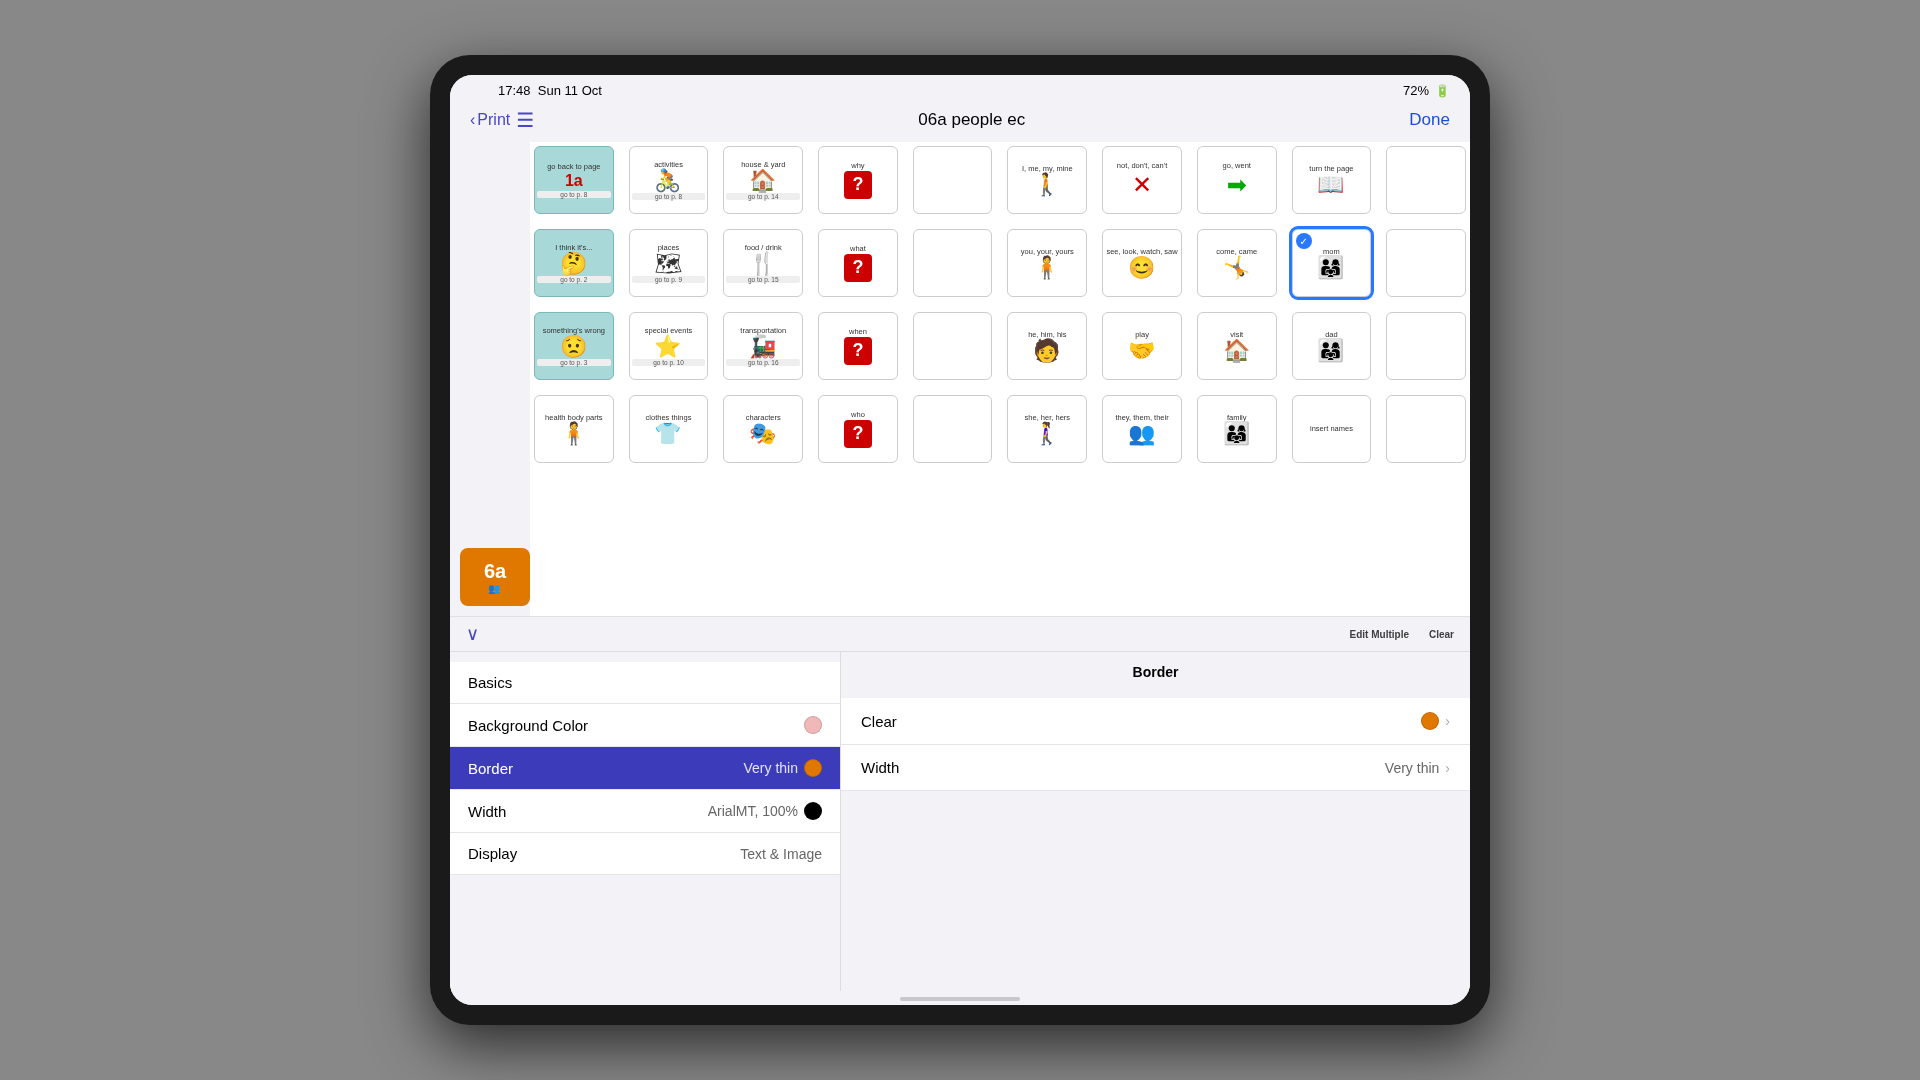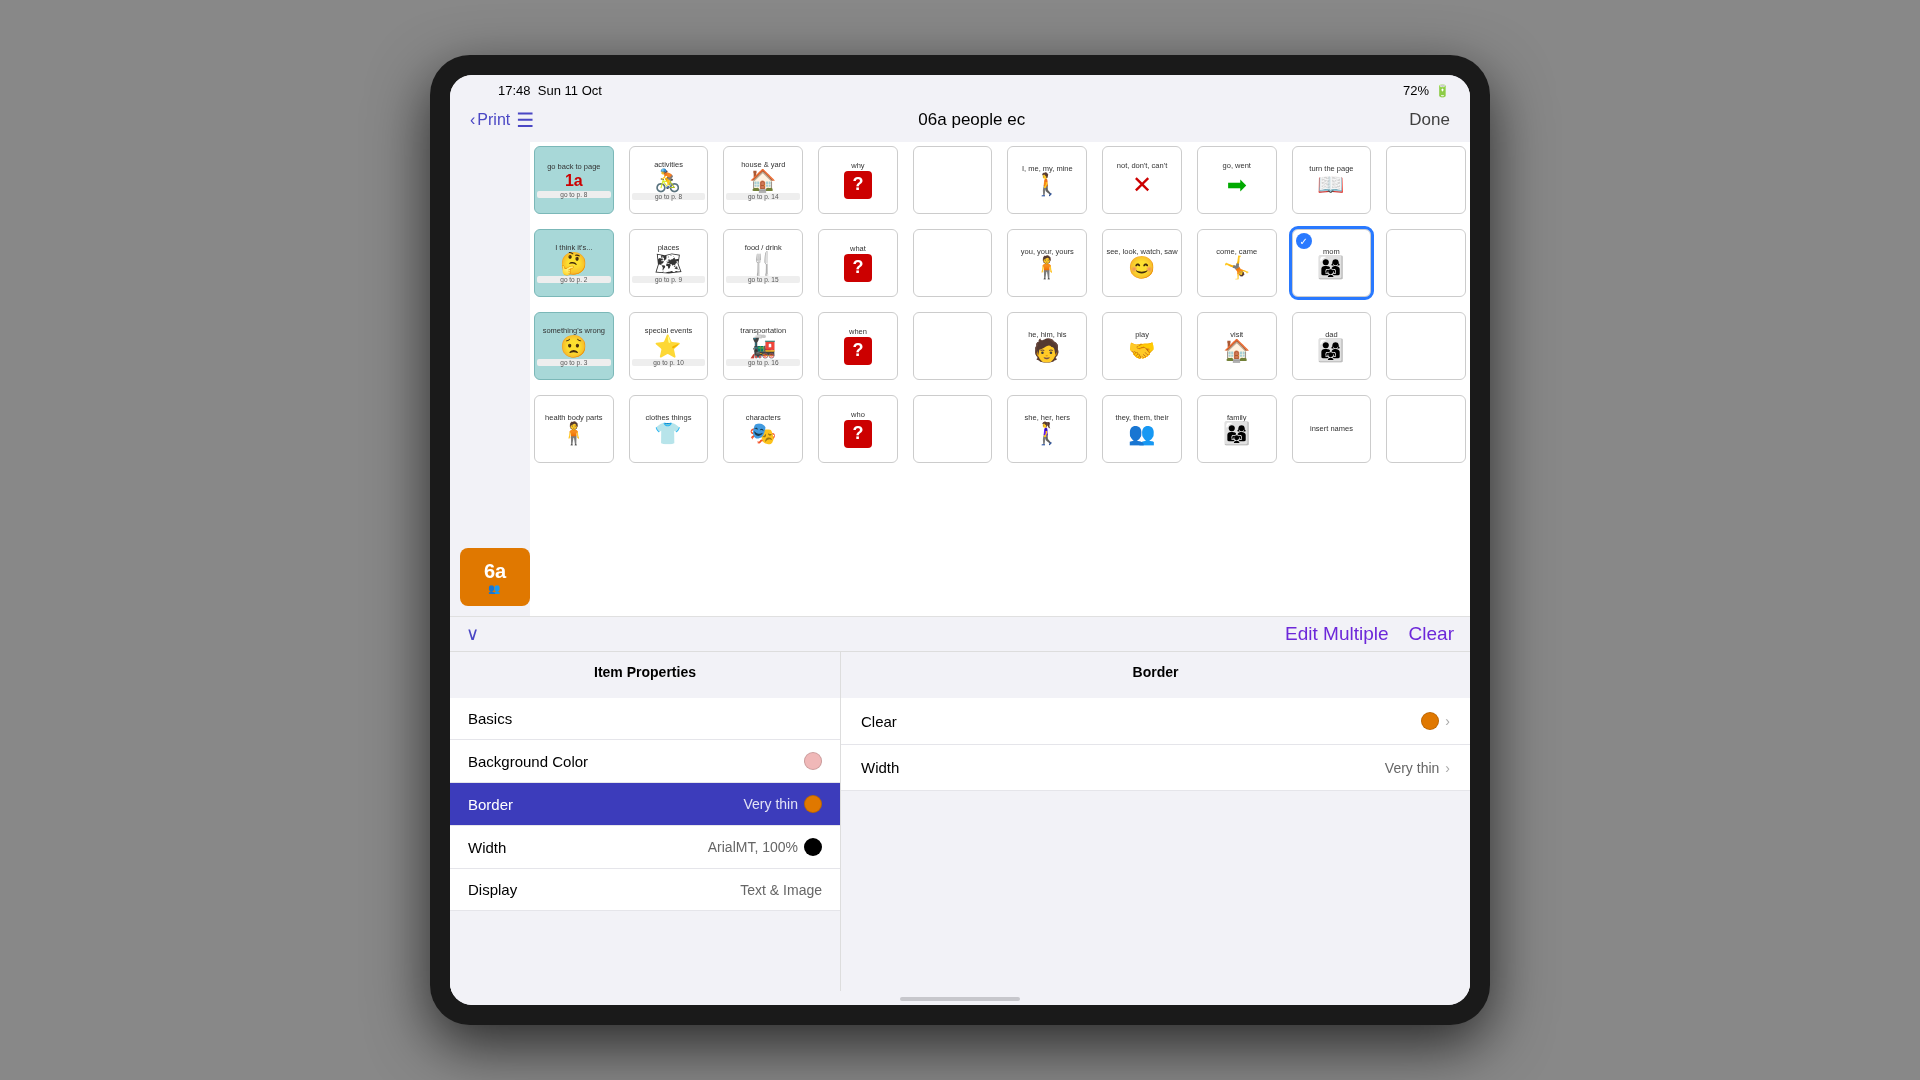--- a/index.html
+++ b/index.html
@@ -58,7 +58,7 @@
     .nav-back { color: #4a47c4; font-size: 16px; display: flex; align-items: center; gap: 2px; cursor: pointer; }
     .nav-menu { color: #4a47c4; font-size: 20px; cursor: pointer; }
     .nav-title { font-size: 17px; font-weight: 400; color: #000; }
-    .nav-done { color: #404040; font-size: 17px; font-weight: 500; cursor: pointer; }
+    .nav-done { color: #1d4ed8; font-size: 17px; font-weight: 500; cursor: pointer; }
 
     
     .main-content {

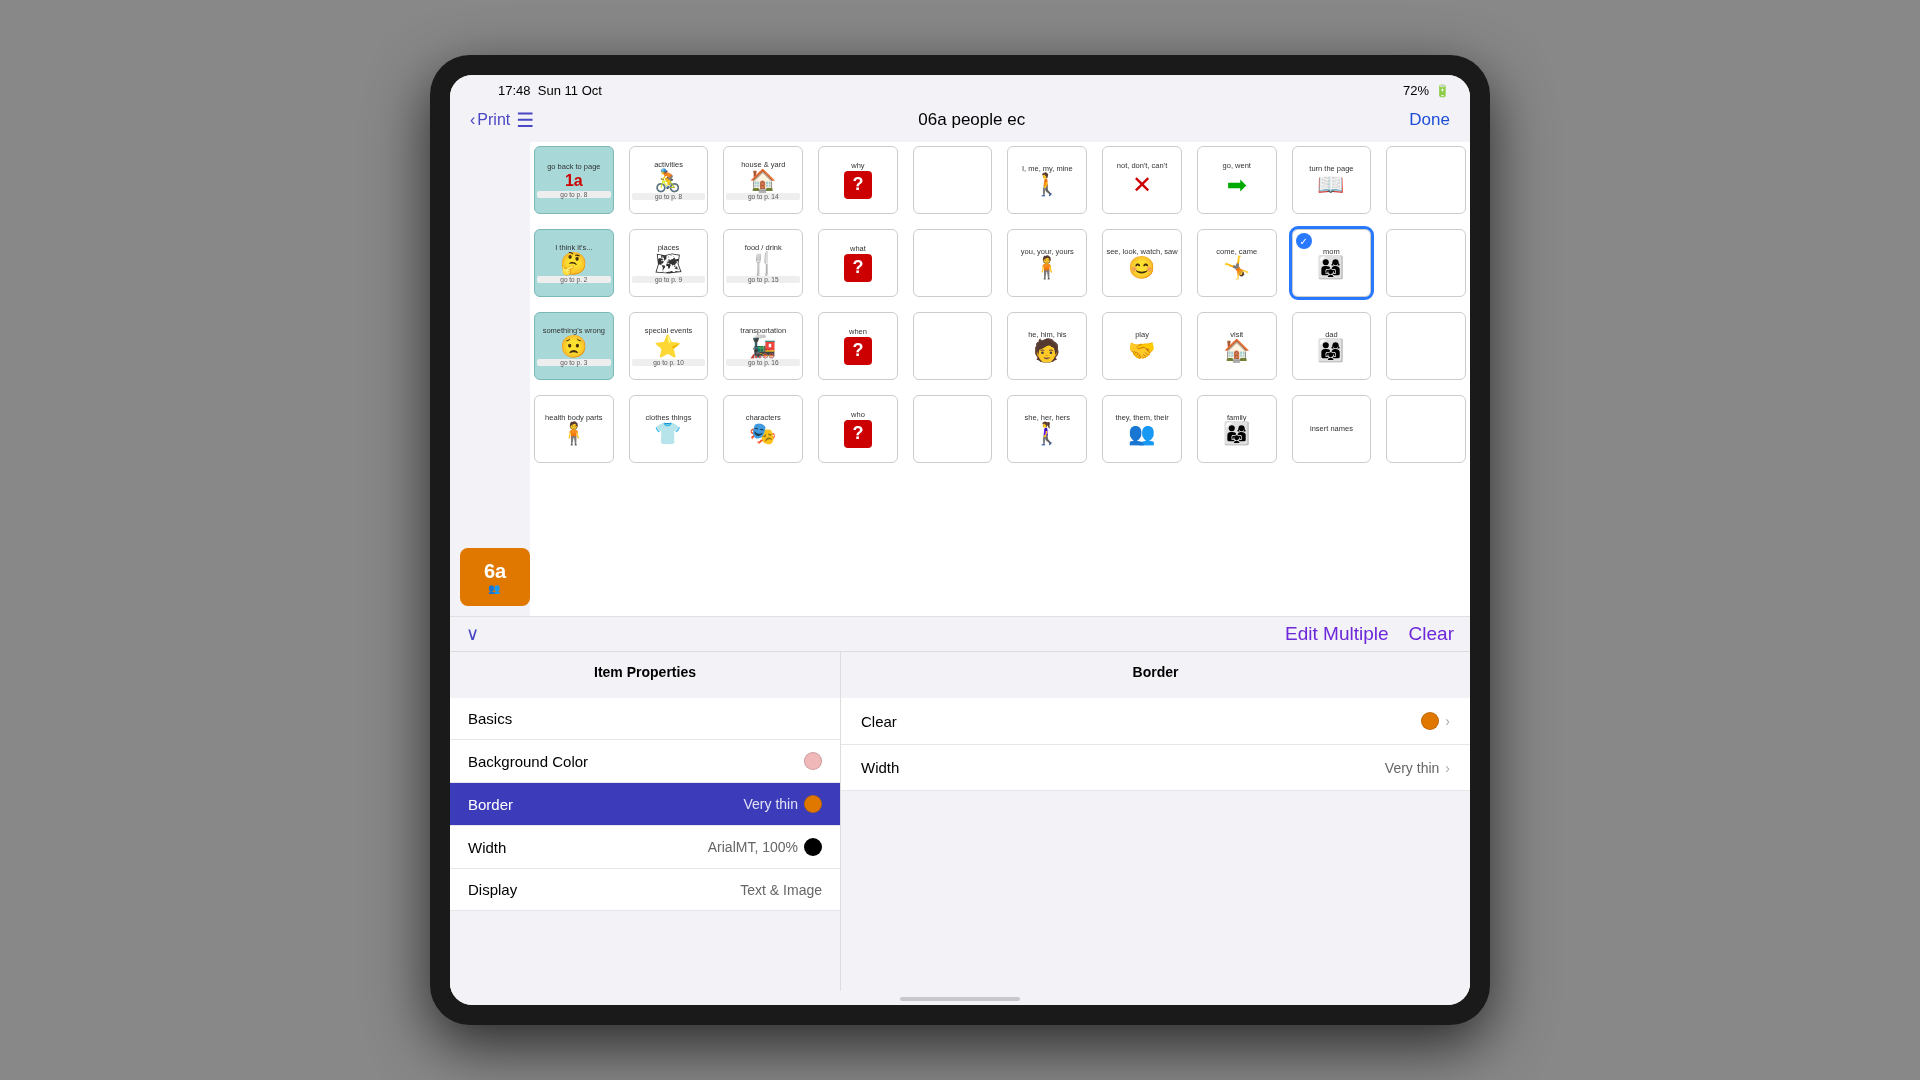--- a/index.html
+++ b/index.html
@@ -186,7 +186,7 @@
     }
     .toolbar-left { color: #4a47c4; font-size: 18px; cursor: pointer; }
     .toolbar-right { display: flex; gap: 20px; }
-    .toolbar-btn { color: #6d28d9; font-size: 19px; cursor: pointer; font-weight: 400; }
+    .toolbar-btn { color: #404040; font-size: 10px; cursor: pointer; font-weight: 700; }
 
     
     .bottom-section {

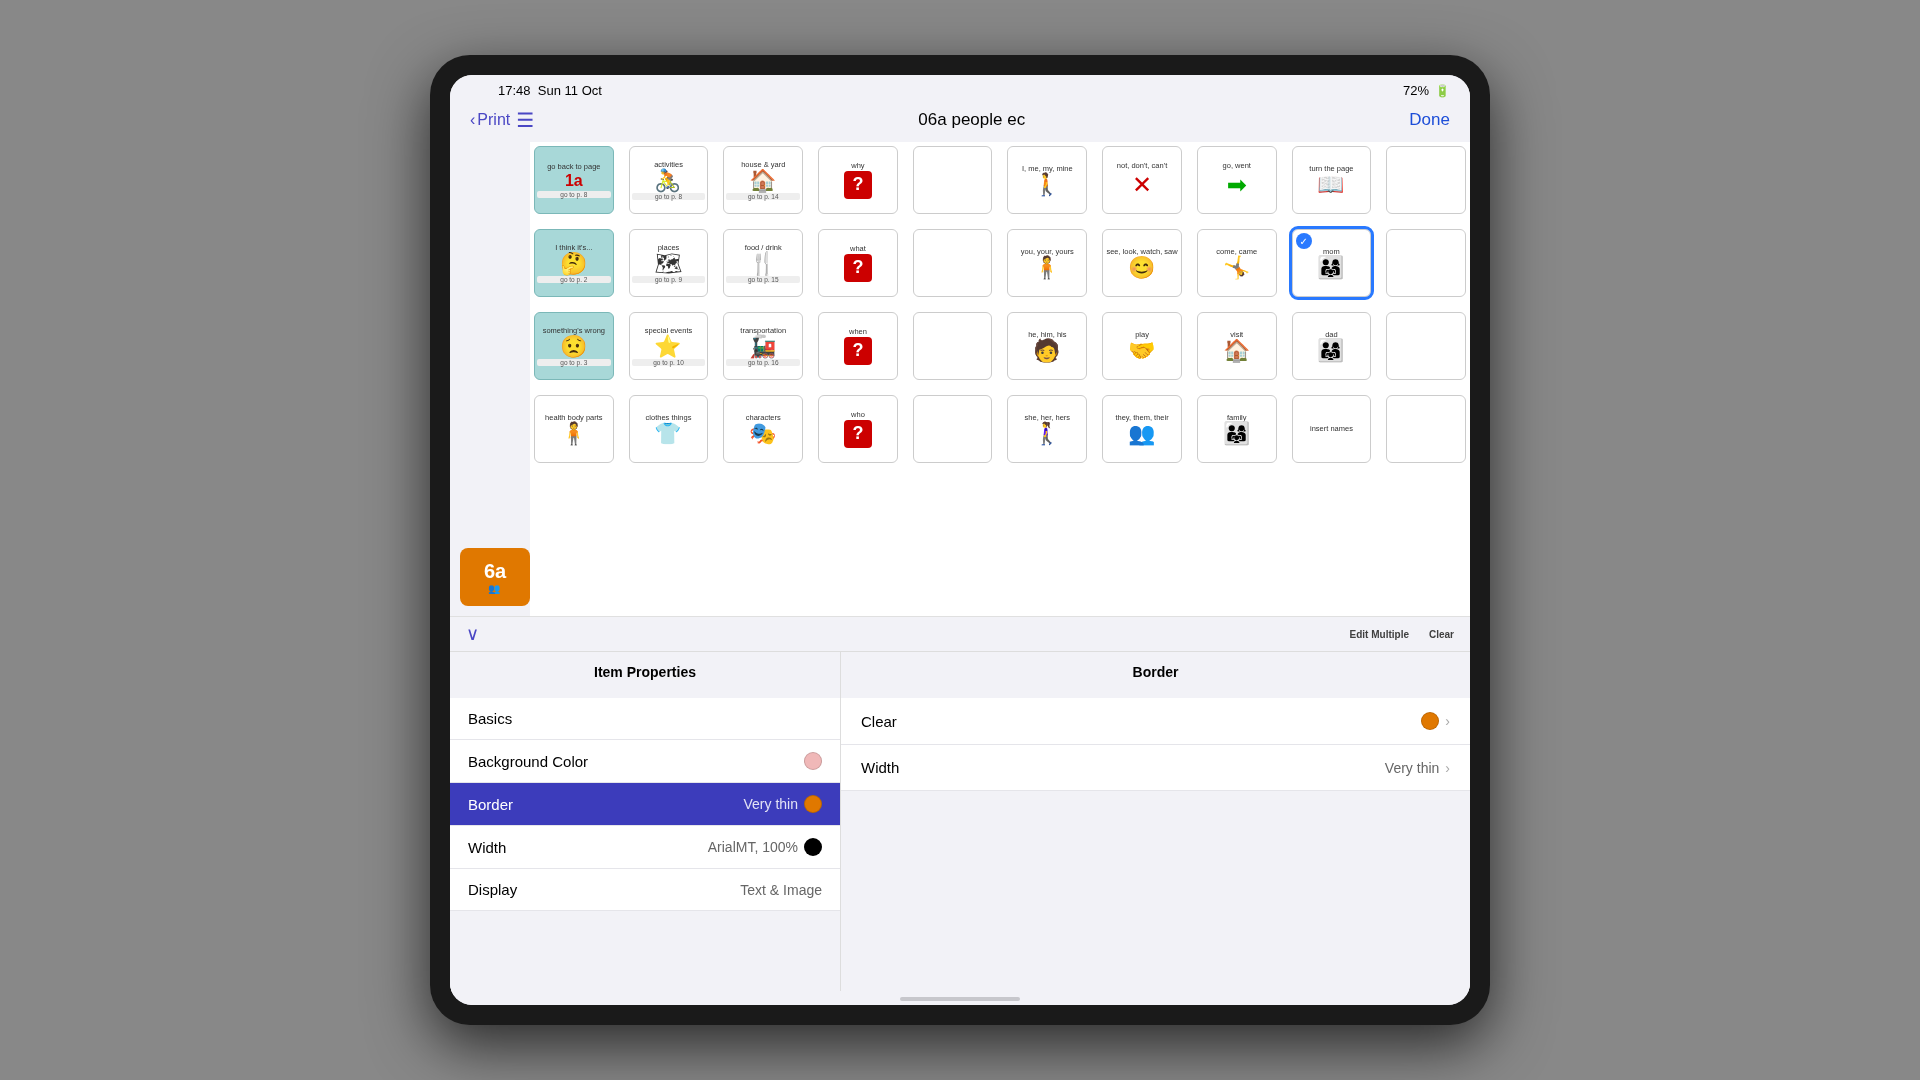--- a/index.html
+++ b/index.html
@@ -495,7 +495,6 @@
       <div class="bottom-section">
 
         <div class="item-props">
-          <div class="panel-title">Item Properties</div>
           <div class="props-list">
             <div class="prop-spacer"></div>
             <div class="prop-item">

